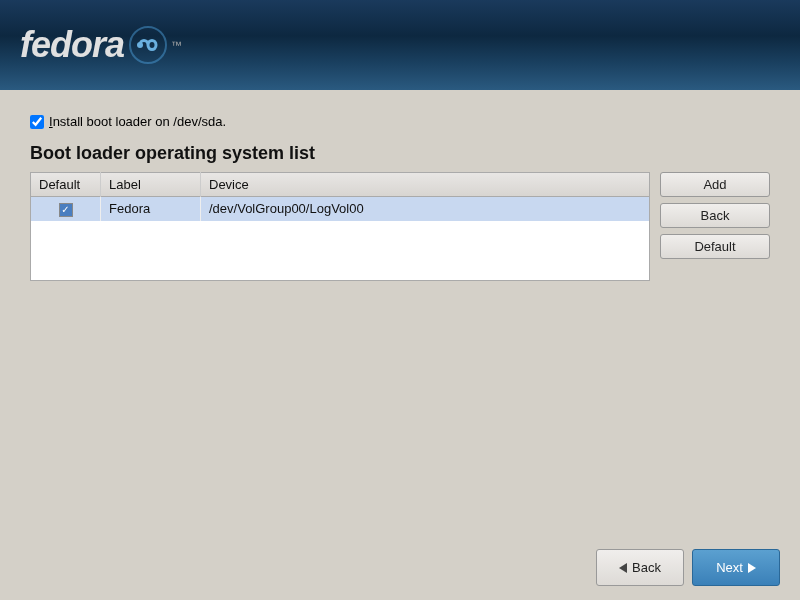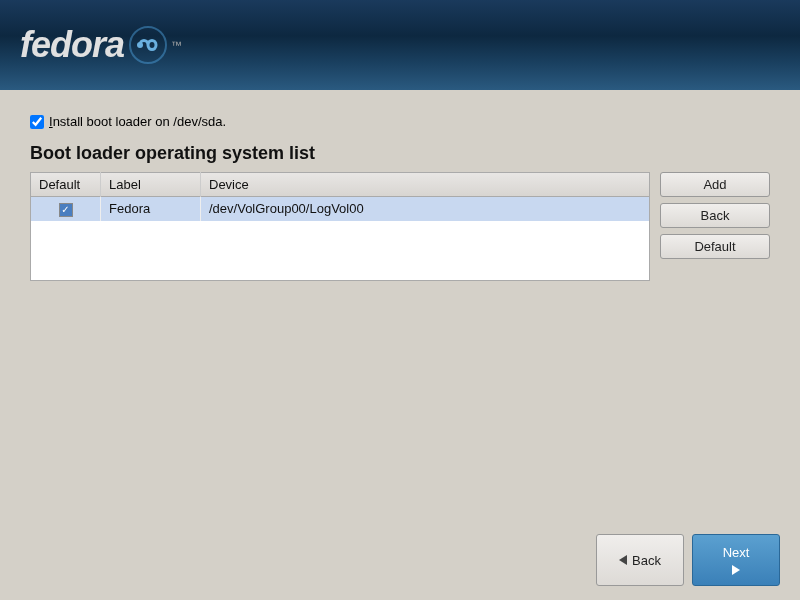--- a/index.html
+++ b/index.html
@@ -173,7 +173,6 @@
       background: linear-gradient(180deg, #5ba0d0 0%, #3a80b8 100%);
       color: white;
       border-color: #2a6898;
-      flex-direction: column;
     }
 
     .arrow-left {

